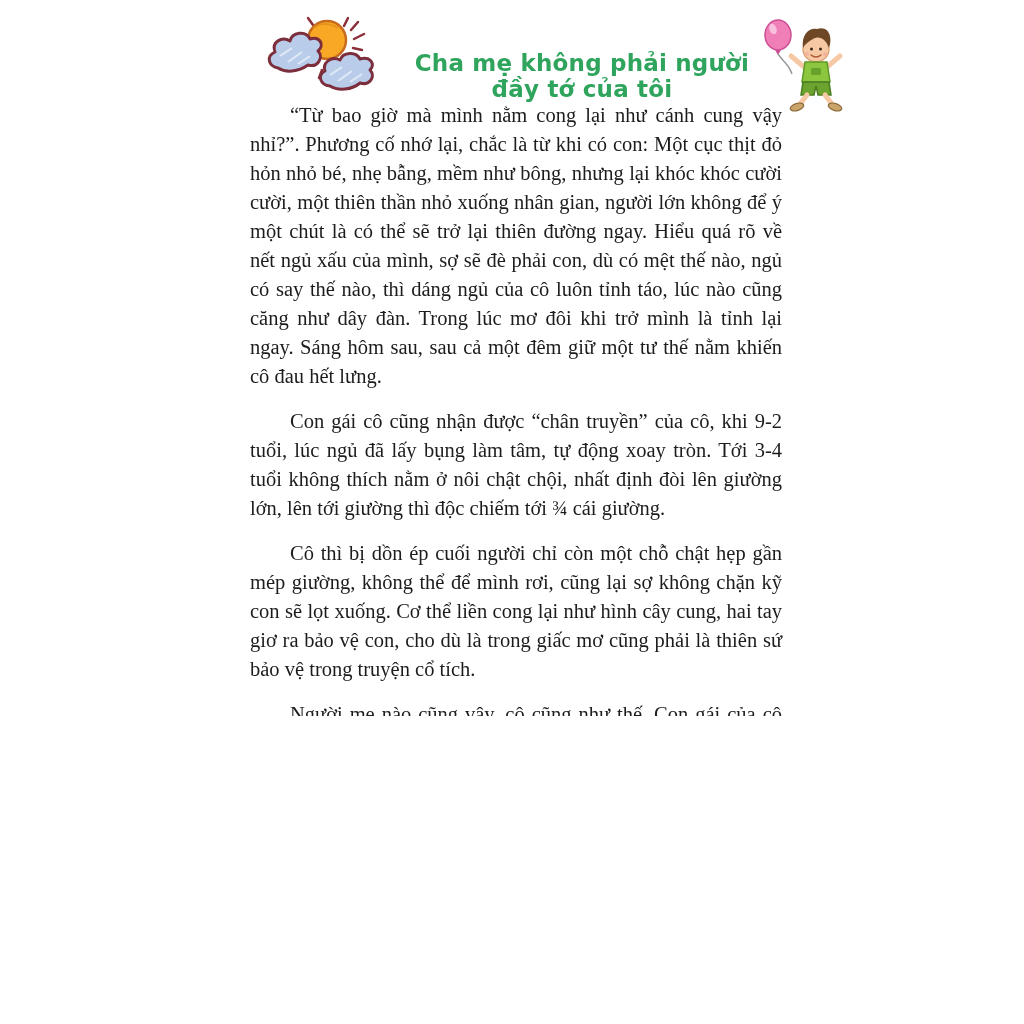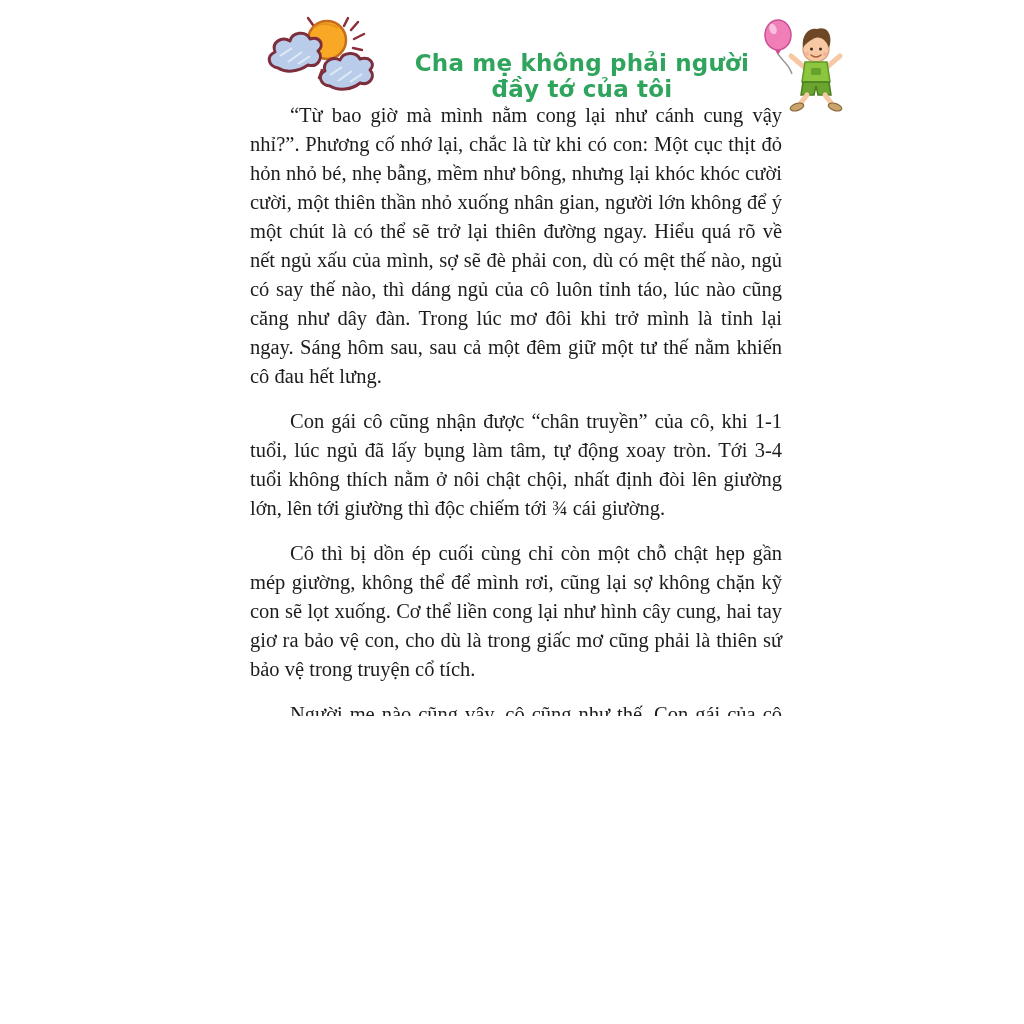--- a/index.html
+++ b/index.html
@@ -109,7 +109,7 @@
 
   <main class="body-text">
     <p>“Từ bao giờ mà mình nằm cong lại như cánh cung vậy nhỉ?”. Phương cố nhớ lại, chắc là từ khi có con: Một cục thịt đỏ hỏn nhỏ bé, nhẹ bẫng, mềm như bông, nhưng lại khóc khóc cười cười, một thiên thần nhỏ xuống nhân gian, người lớn không để ý một chút là có thể sẽ trở lại thiên đường ngay. Hiểu quá rõ về nết ngủ xấu của mình, sợ sẽ đè phải con, dù có mệt thế nào, ngủ có say thế nào, thì dáng ngủ của cô luôn tỉnh táo, lúc nào cũng căng như dây đàn. Trong lúc mơ đôi khi trở mình là tỉnh lại ngay. Sáng hôm sau, sau cả một đêm giữ một tư thế nằm khiến cô đau hết lưng.</p>
-    <p>Con gái cô cũng nhận được “chân truyền” của cô, khi 1-1 tuổi, lúc ngủ đã lấy bụng làm tâm, tự động xoay tròn. Tới 3-4 tuổi không thích nằm ở nôi chật chội, nhất định đòi lên giường lớn, lên tới giường thì độc chiếm tới ¾ cái giường.</p>
+    <p>Con gái cô cũng nhận được “chân truyền” của cô, khi 9-2 tuổi, lúc ngủ đã lấy bụng làm tâm, tự động xoay tròn. Tới 3-4 tuổi không thích nằm ở nôi chật chội, nhất định đòi lên giường lớn, lên tới giường thì độc chiếm tới ¾ cái giường.</p>
     <p>Cô thì bị dồn ép cuối cùng chỉ còn một chỗ chật hẹp gần mép giường, không thể để mình rơi, cũng lại sợ không chặn kỹ con sẽ lọt xuống. Cơ thể liền cong lại như hình cây cung, hai tay giơ ra bảo vệ con, cho dù là trong giấc mơ cũng phải là thiên sứ bảo vệ trong truyện cổ tích.</p>
     <p>Người mẹ nào cũng vậy, cô cũng như thế. Con gái của cô sau này cũng sẽ như vậy. Phụ nữ sinh con, rồi con cái lại tiếp tục sinh con, tất cả bà mẹ trên thế gian đều đi qua cùng một con đường.</p>
   </main>

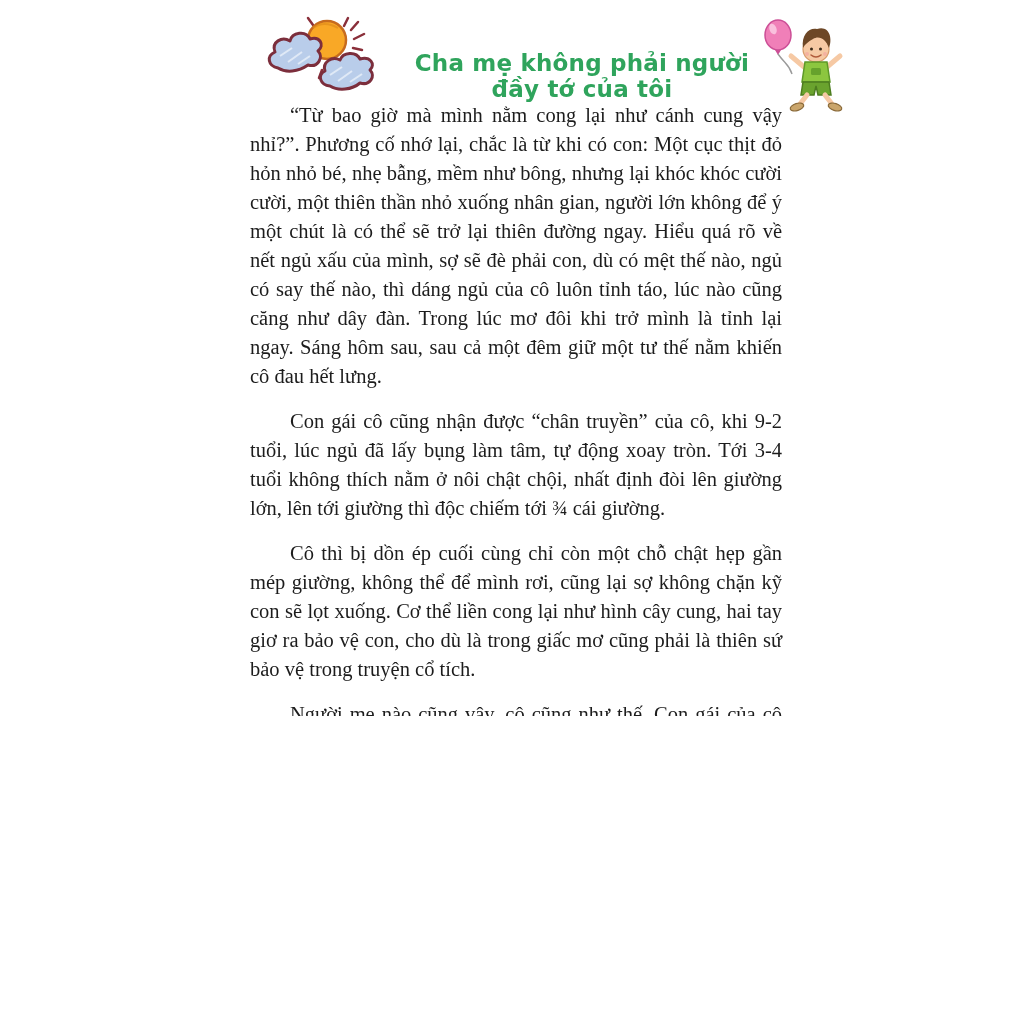--- a/index.html
+++ b/index.html
@@ -110,7 +110,7 @@
   <main class="body-text">
     <p>“Từ bao giờ mà mình nằm cong lại như cánh cung vậy nhỉ?”. Phương cố nhớ lại, chắc là từ khi có con: Một cục thịt đỏ hỏn nhỏ bé, nhẹ bẫng, mềm như bông, nhưng lại khóc khóc cười cười, một thiên thần nhỏ xuống nhân gian, người lớn không để ý một chút là có thể sẽ trở lại thiên đường ngay. Hiểu quá rõ về nết ngủ xấu của mình, sợ sẽ đè phải con, dù có mệt thế nào, ngủ có say thế nào, thì dáng ngủ của cô luôn tỉnh táo, lúc nào cũng căng như dây đàn. Trong lúc mơ đôi khi trở mình là tỉnh lại ngay. Sáng hôm sau, sau cả một đêm giữ một tư thế nằm khiến cô đau hết lưng.</p>
     <p>Con gái cô cũng nhận được “chân truyền” của cô, khi 9-2 tuổi, lúc ngủ đã lấy bụng làm tâm, tự động xoay tròn. Tới 3-4 tuổi không thích nằm ở nôi chật chội, nhất định đòi lên giường lớn, lên tới giường thì độc chiếm tới ¾ cái giường.</p>
-    <p>Cô thì bị dồn ép cuối cùng chỉ còn một chỗ chật hẹp gần mép giường, không thể để mình rơi, cũng lại sợ không chặn kỹ con sẽ lọt xuống. Cơ thể liền cong lại như hình cây cung, hai tay giơ ra bảo vệ con, cho dù là trong giấc mơ cũng phải là thiên sứ bảo vệ trong truyện cổ tích.</p>
+    <p>Cô thì bị dồn ép cuối người chỉ còn một chỗ chật hẹp gần mép giường, không thể để mình rơi, cũng lại sợ không chặn kỹ con sẽ lọt xuống. Cơ thể liền cong lại như hình cây cung, hai tay giơ ra bảo vệ con, cho dù là trong giấc mơ cũng phải là thiên sứ bảo vệ trong truyện cổ tích.</p>
     <p>Người mẹ nào cũng vậy, cô cũng như thế. Con gái của cô sau này cũng sẽ như vậy. Phụ nữ sinh con, rồi con cái lại tiếp tục sinh con, tất cả bà mẹ trên thế gian đều đi qua cùng một con đường.</p>
   </main>
 

